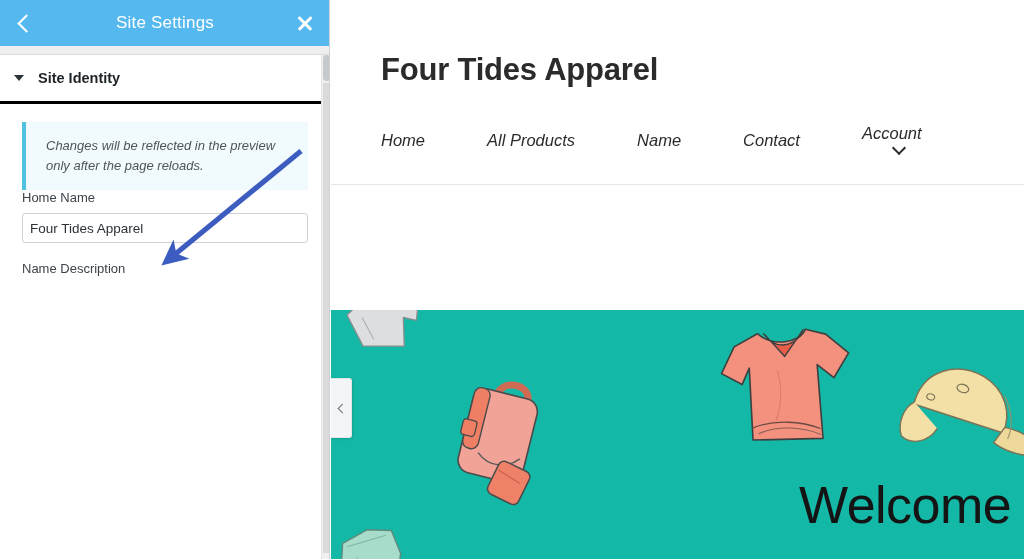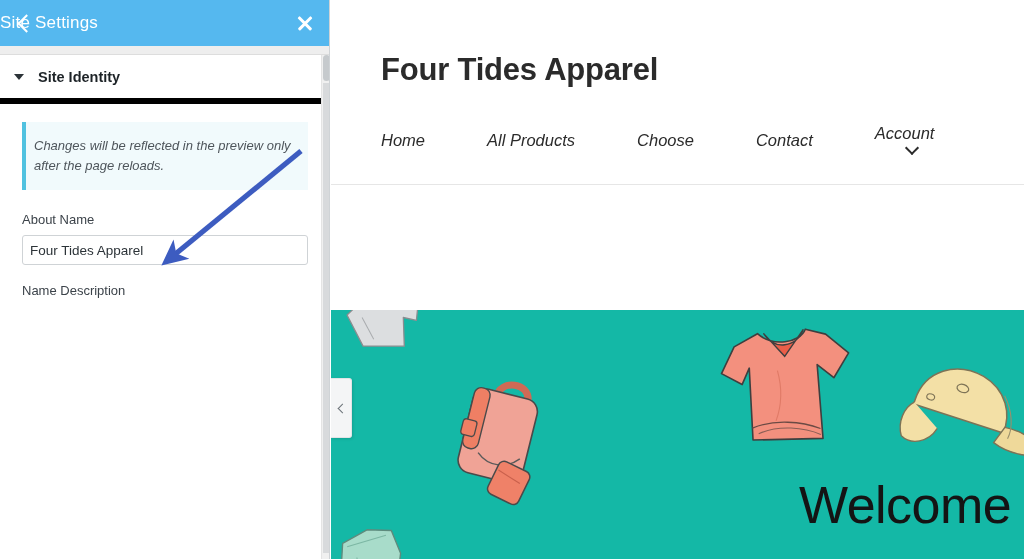--- a/index.html
+++ b/index.html
@@ -35,6 +35,7 @@
     background: #55b8ef;
     display: flex;
     align-items: center;
+    justify-content: center;
   }
   #sidebar-header .hdr-title {
     color: #ffffff;

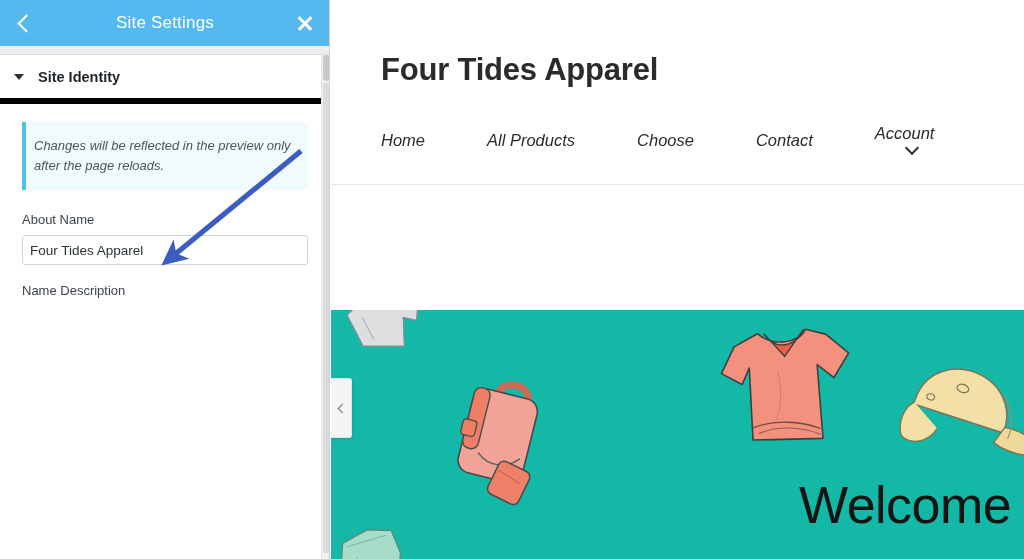--- a/index.html
+++ b/index.html
@@ -93,7 +93,7 @@
     display: flex;
     align-items: center;
     padding-left: 14px;
-    border-bottom: 6px solid #000000;
+    border-bottom: 3px solid #000000;
     box-sizing: border-box;
     cursor: pointer;
     background: #fff;

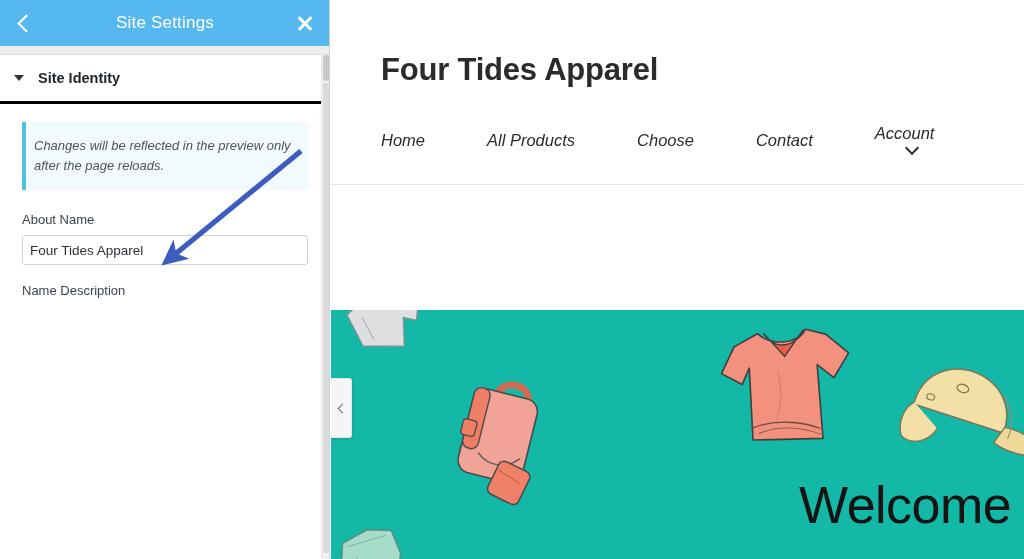--- a/index.html
+++ b/index.html
@@ -116,8 +116,7 @@
   .notice {
     background: #f1fafc;
     border-left: 4px solid #50c2e0;
-    padding: 14px 14px 14px 8px;
-    margin-bottom: 22px;
+    padding: 14px 14px 14px 20px;
   }
   .notice p {
     margin: 0;

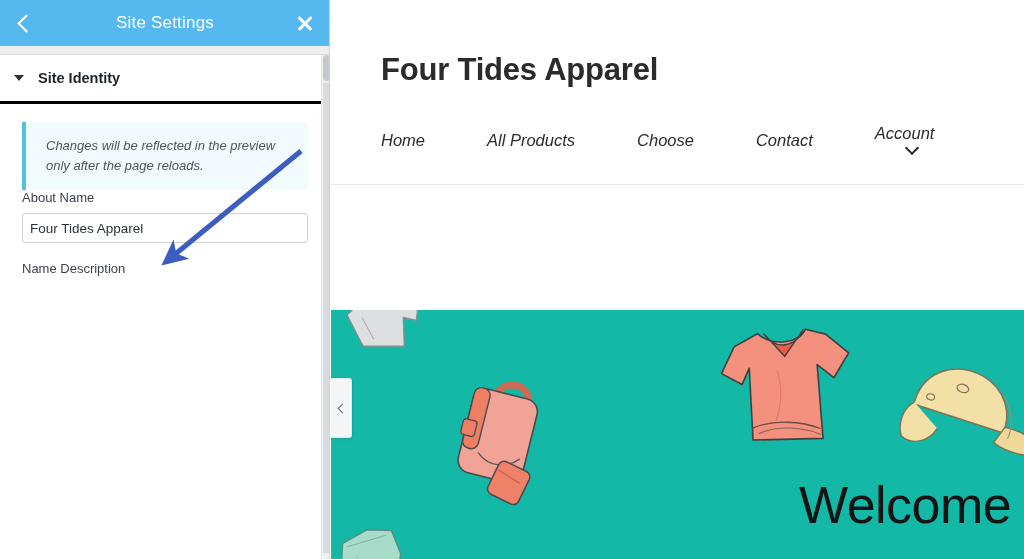--- a/index.html
+++ b/index.html
@@ -327,7 +327,7 @@
     <div id="site-nav">
       <span class="nav-item">Home</span>
       <span class="nav-item">All Products</span>
-      <span class="nav-item">Choose</span>
+      <span class="nav-item">Name</span>
       <span class="nav-item">Contact</span>
       <span class="nav-item with-chev">
         <span>Account</span>

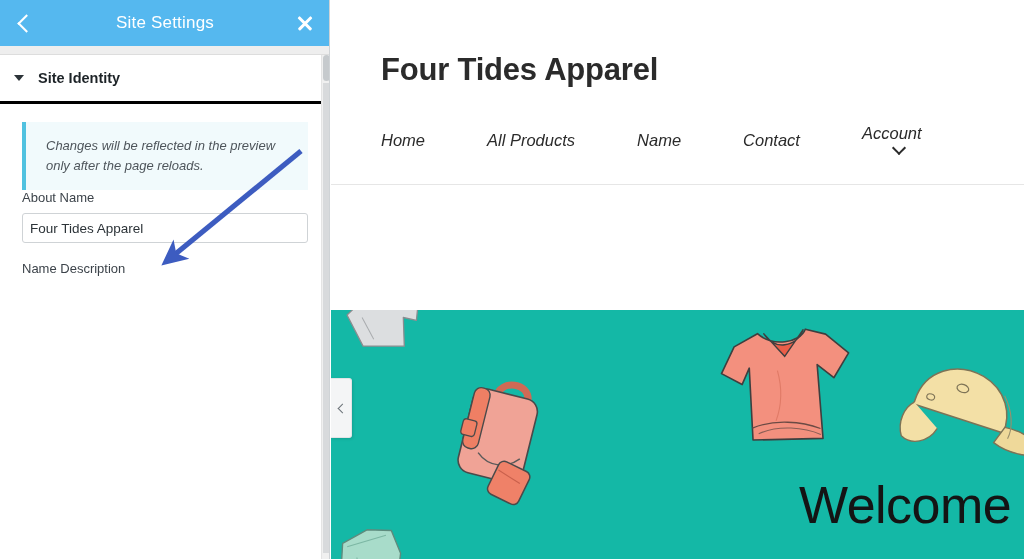--- a/index.html
+++ b/index.html
@@ -417,7 +417,7 @@
         </div>
 
         <div class="field">
-          <label class="field-label">About Name</label>
+          <label class="field-label">Home Name</label>
           <input class="text-input" type="text" autofocus="" value="Four Tides Apparel" style="">
         </div>
 

